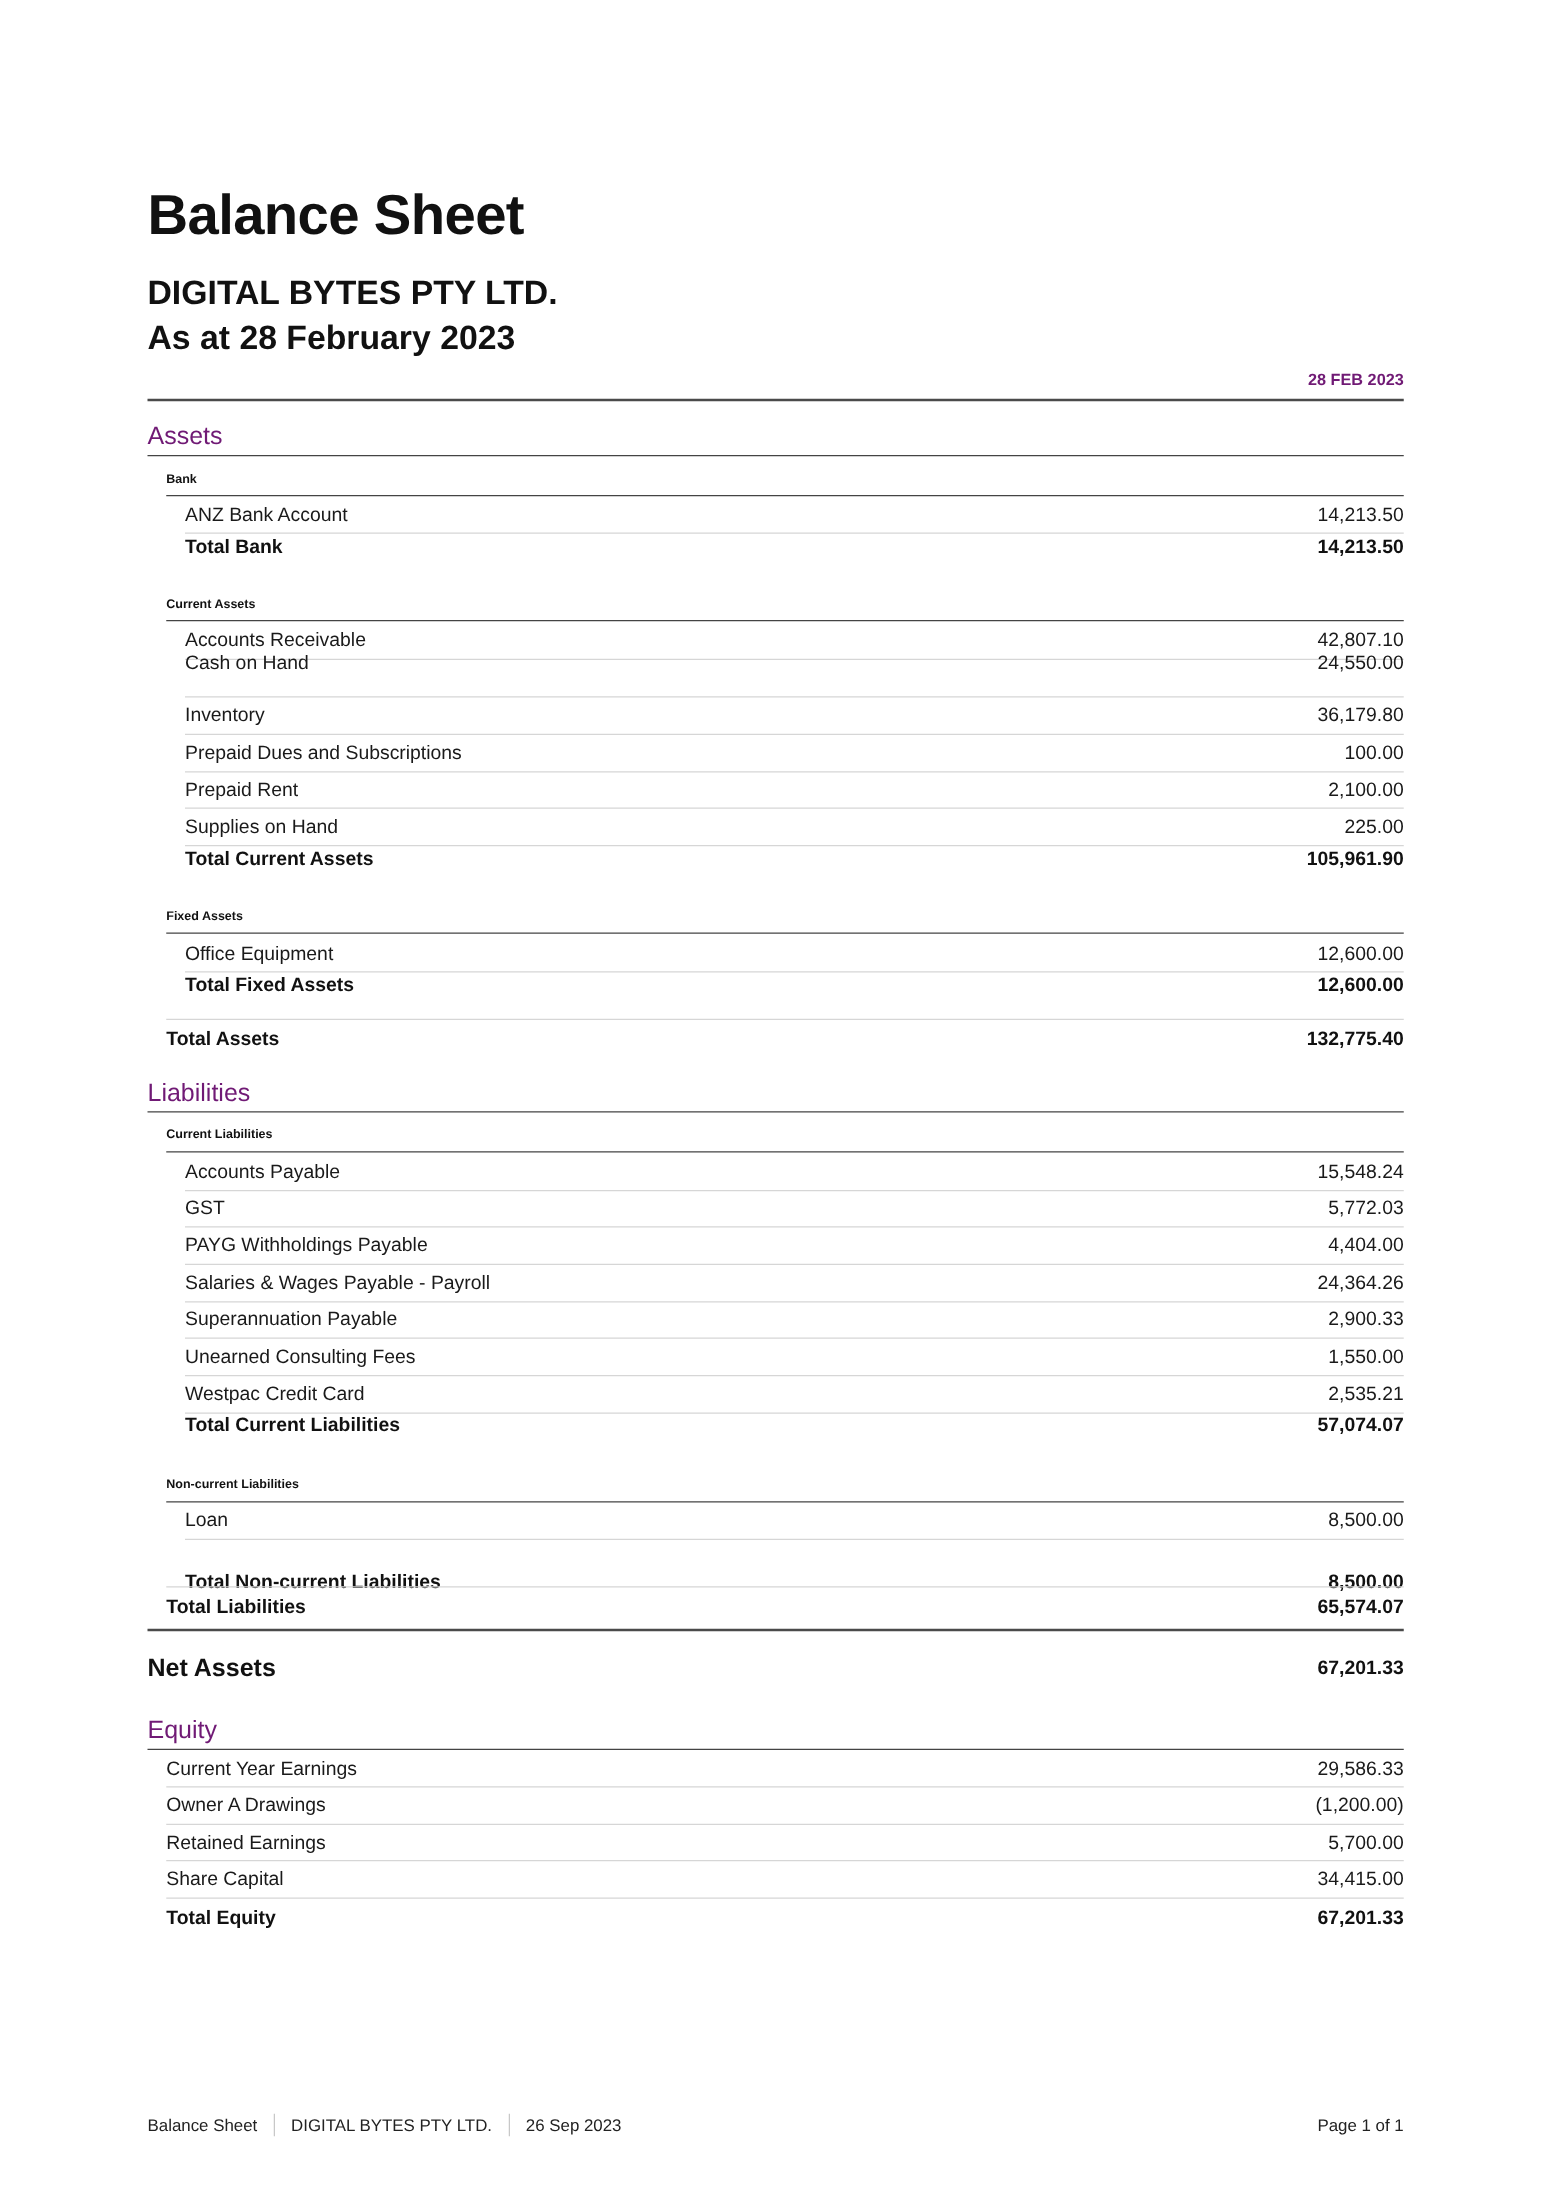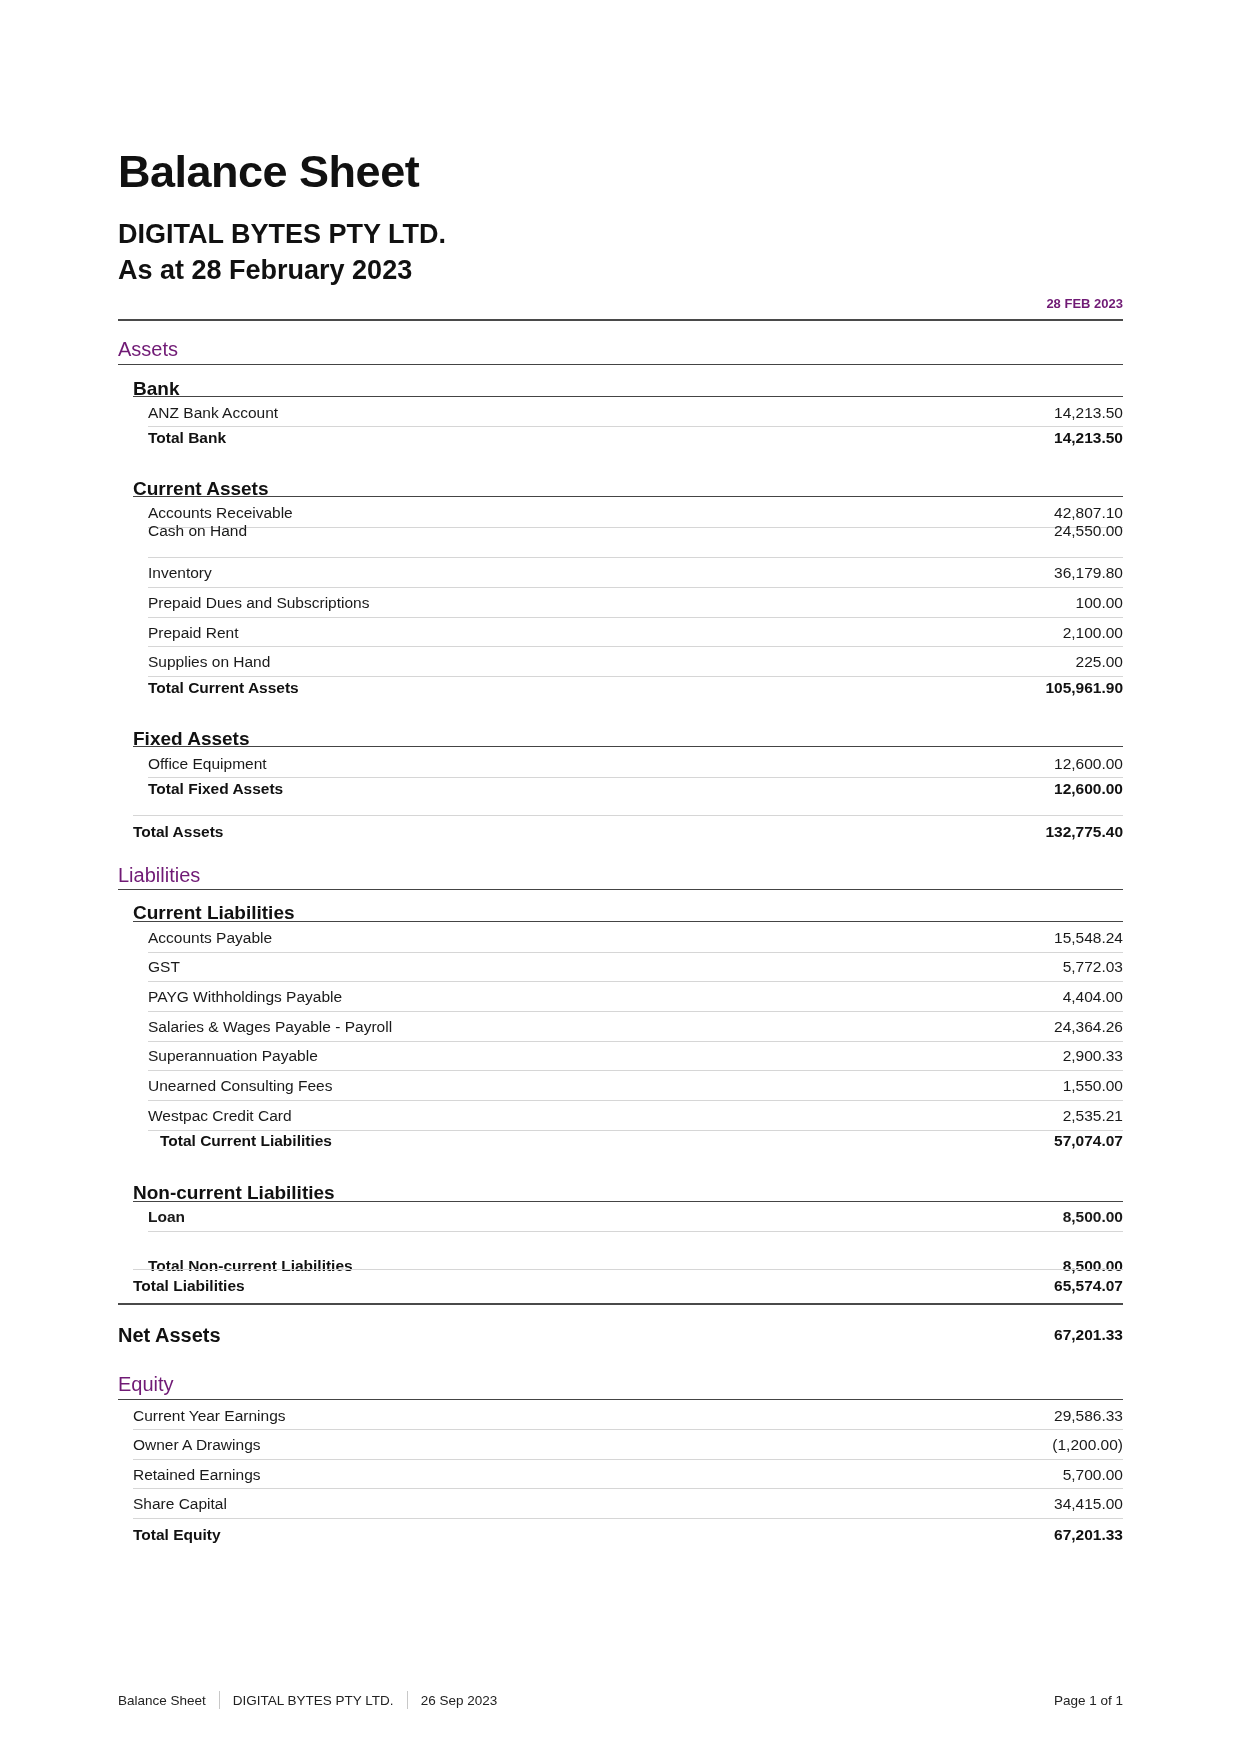--- a/index.html
+++ b/index.html
@@ -14,7 +14,7 @@
   .rule-mid { position: absolute; height: 0; border-top: 1.5px solid #444; right: 118px; }
   .rule-light { position: absolute; height: 0; border-top: 1.5px solid #d6d6d6; right: 118px; }
   .sec { left: 118px; font-size: 20px; color: #701a75; }
-  .sub { left: 133px; font-size: 19px; font-weight: bold; color: #111; }
+  .sub { left: 133px; font-size: 10px; font-weight: bold; color: #111; }
   .row { position: absolute; left: 148px; right: 118px; height: 22px; font-size: 15.5px; color: #1a1a1a; display: flex; justify-content: space-between; align-items: center; }
   .row.l1 { left: 133px; text-align: center; }
   .row.bold { font-weight: bold; color: #111; }

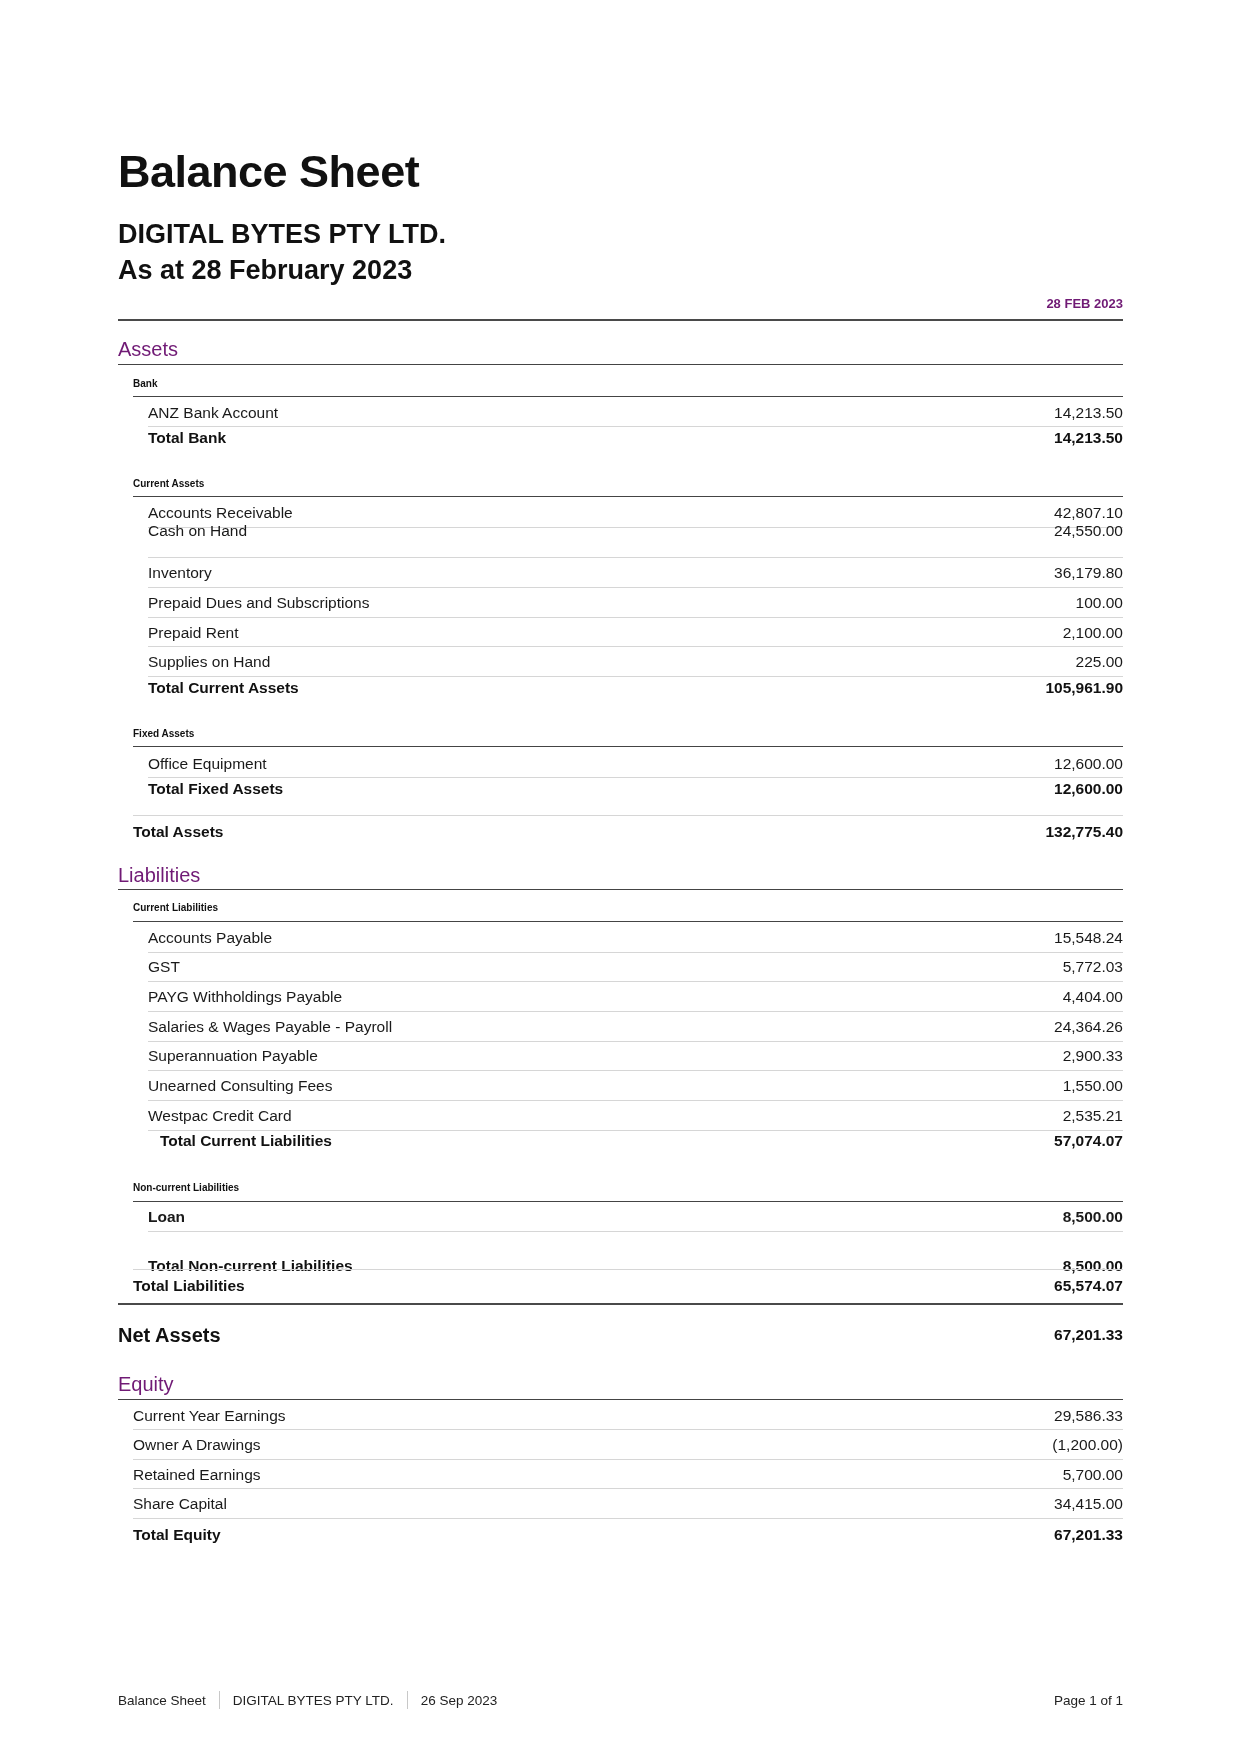--- a/index.html
+++ b/index.html
@@ -144,7 +144,7 @@
   <span>2,535.21</span>
 </div>
 <div class="rule-light" style="left:148px; top:1130px;"></div>
-<div class="row bold" style="top:1130px;margin-left:12px;">
+<div class="row bold" style="top:1130px;">
   <span>Total Current Liabilities</span>
   <span>57,074.07</span>
 </div>

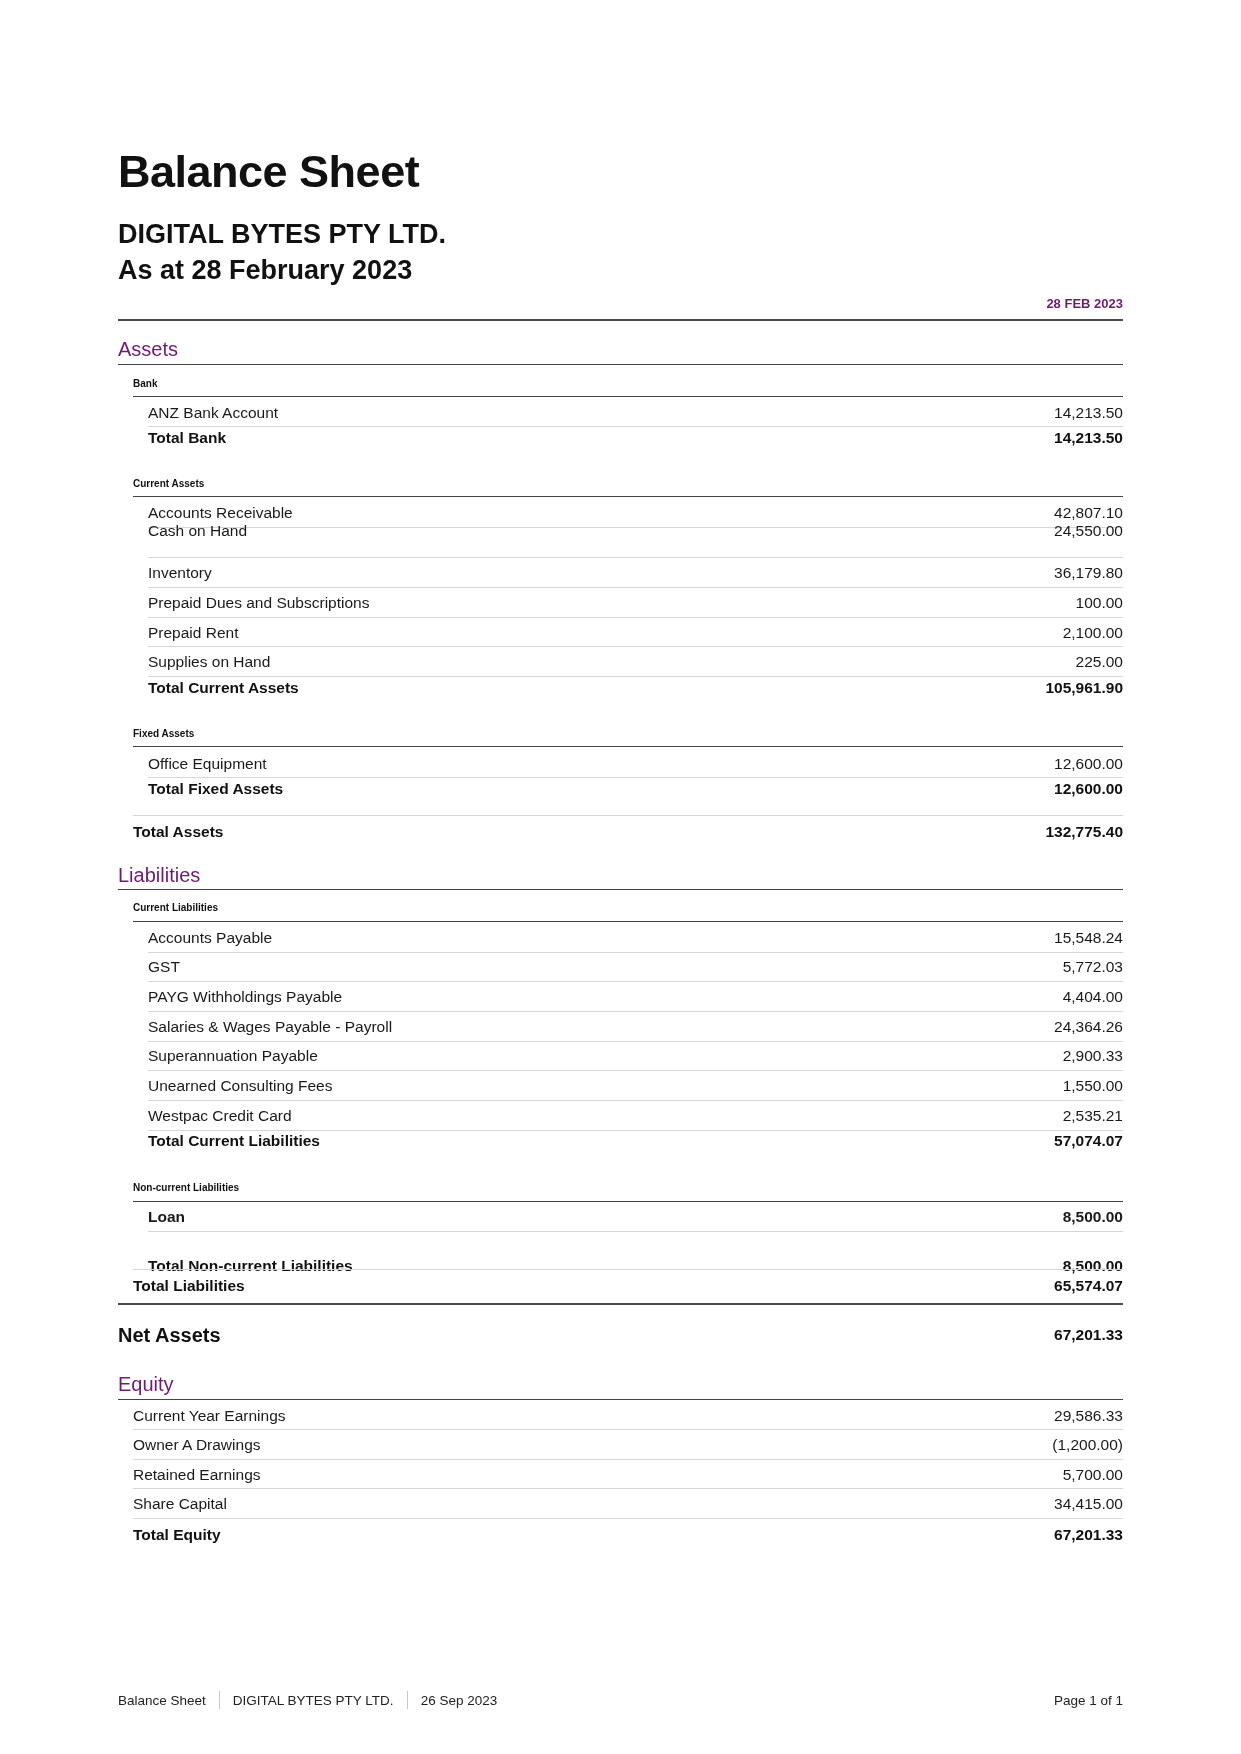--- a/index.html
+++ b/index.html
@@ -151,7 +151,7 @@
 
 <div class="abs sub" style="top:1182px;">Non-current Liabilities</div>
 <div class="rule-mid" style="left:133px; top:1201px;"></div>
-<div class="row" style="top:1206px;font-weight:bold;">
+<div class="row" style="top:1206px;">
   <span>Loan</span>
   <span>8,500.00</span>
 </div>

